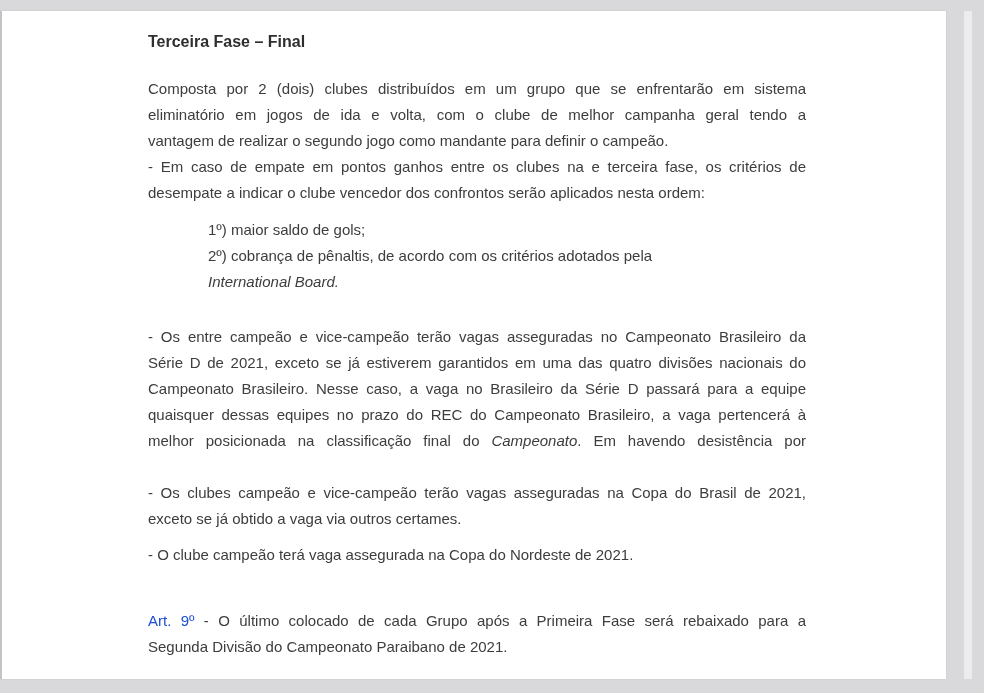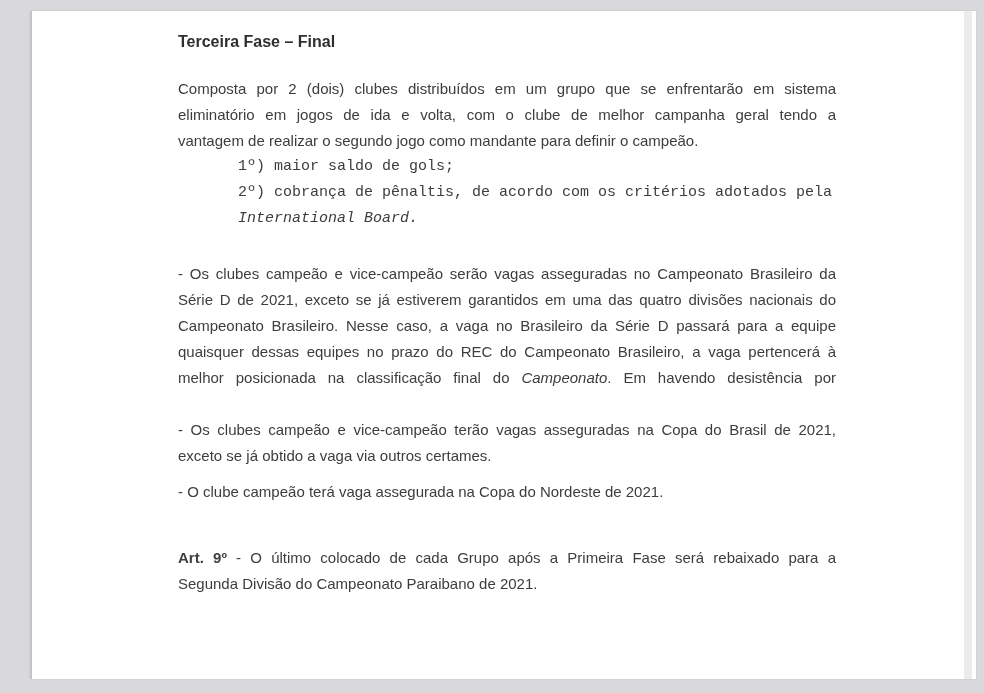--- a/index.html
+++ b/index.html
@@ -17,7 +17,7 @@
   }
   .paper {
     position: absolute;
-    left: 30px;
+    left: 0;
     top: 11px;
     width: 946px;
     height: 668px;

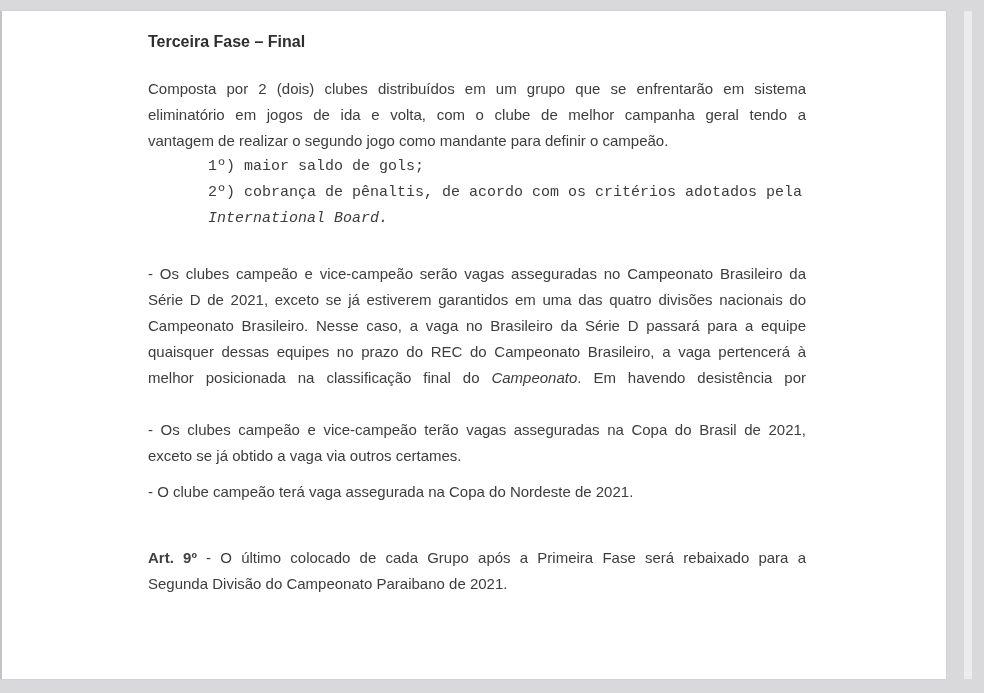--- a/index.html
+++ b/index.html
@@ -81,6 +81,10 @@
         <div class="line">vantagem de realizar o segundo jogo como mandante para definir o campeão.</div>
       </div>
 
+      <div class="para mb11">
+        <div class="line just">- Em caso de empate em pontos ganhos entre os clubes na e terceira fase, os critérios de</div>
+        <div class="line">desempate a indicar o clube vencedor dos confrontos serão aplicados nesta ordem:</div>
+      </div>
 
       <div class="para mb29 indent">
         <div class="line">1º) maior saldo de gols;</div>

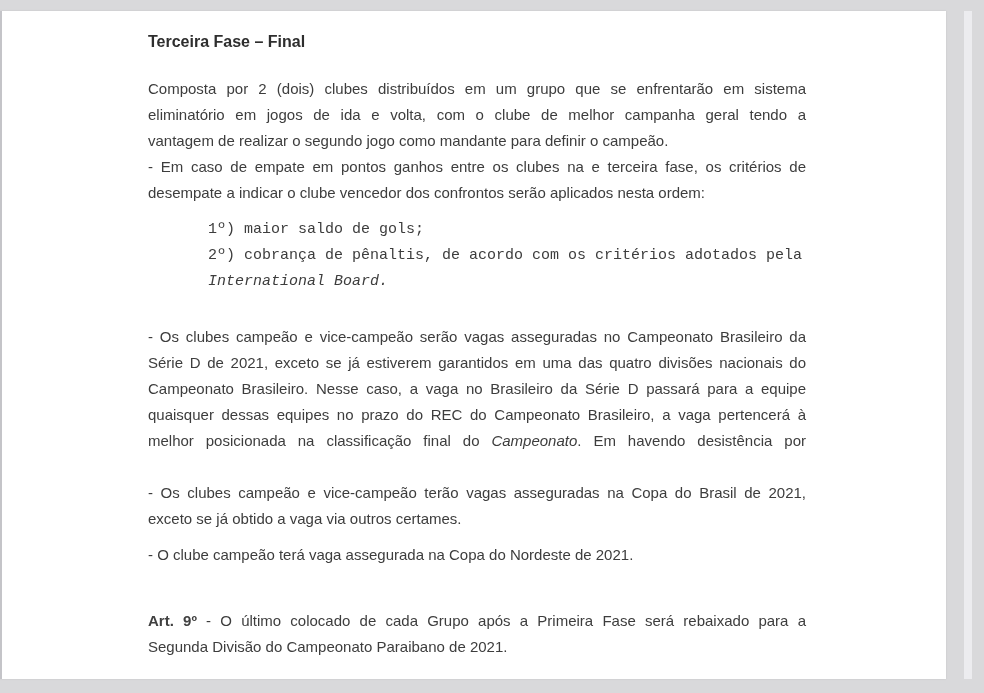--- a/index.html
+++ b/index.html
@@ -62,7 +62,7 @@
     -moz-text-align-last: justify;
     text-align-last: justify;
   }
-  .indent { padding-left: 60px; font-family: Liberation Mono, monospace; }
+  .indent { padding-left: 60px; }
   .it { font-style: italic; }
   .b  { font-weight: 700; color: #404040; }
 </style>

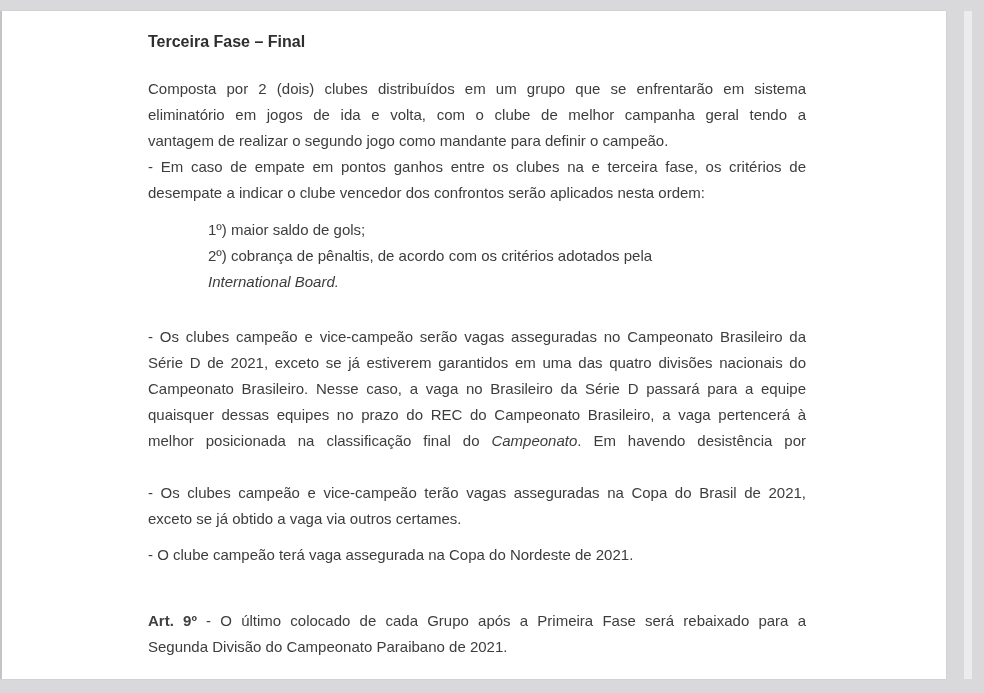--- a/index.html
+++ b/index.html
@@ -93,7 +93,7 @@
       </div>
 
       <div class="para mb5">
-        <div class="line just">- Os clubes campeão e vice-campeão serão vagas asseguradas no Campeonato Brasileiro da</div>
+        <div class="line just">- Os entre campeão e vice-campeão terão vagas asseguradas no Campeonato Brasileiro da</div>
         <div class="line just">Série D de 2021, exceto se já estiverem garantidos em uma das quatro divisões nacionais do</div>
         <div class="line just">Campeonato Brasileiro. Nesse caso, a vaga no Brasileiro da Série D passará para a equipe</div>
         <div class="line just">quaisquer dessas equipes no prazo do REC do Campeonato Brasileiro, a vaga pertencerá à</div>

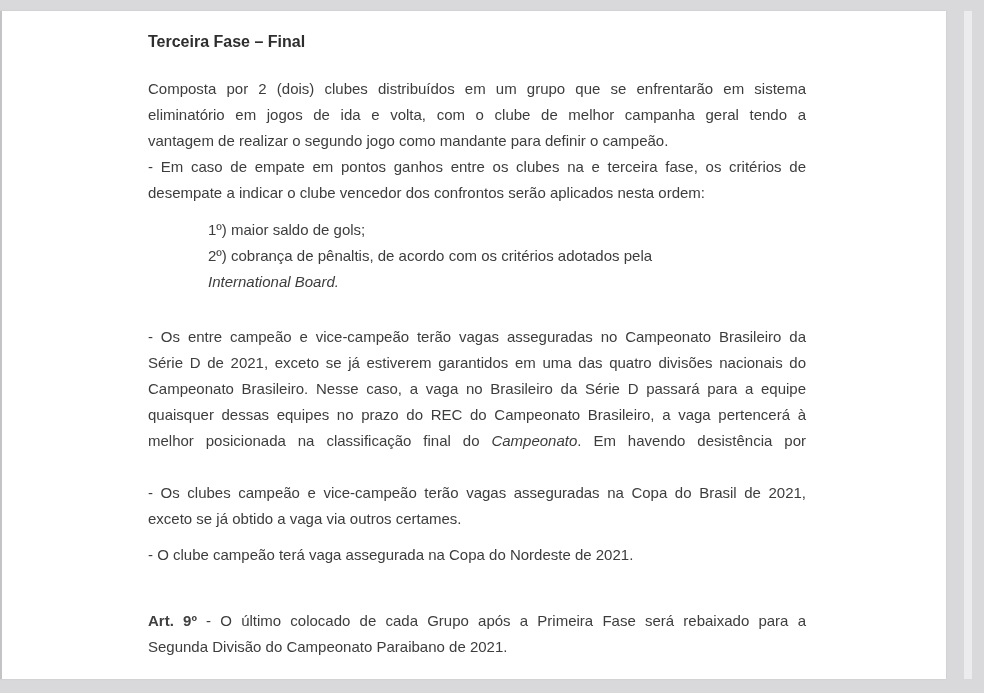--- a/index.html
+++ b/index.html
@@ -64,7 +64,7 @@
   }
   .indent { padding-left: 60px; }
   .it { font-style: italic; }
-  .b  { font-weight: 700; color: #404040; }
+  .b  { font-weight: 400; color: #1d4ed8; }
 </style>
 </head>
 <body>

